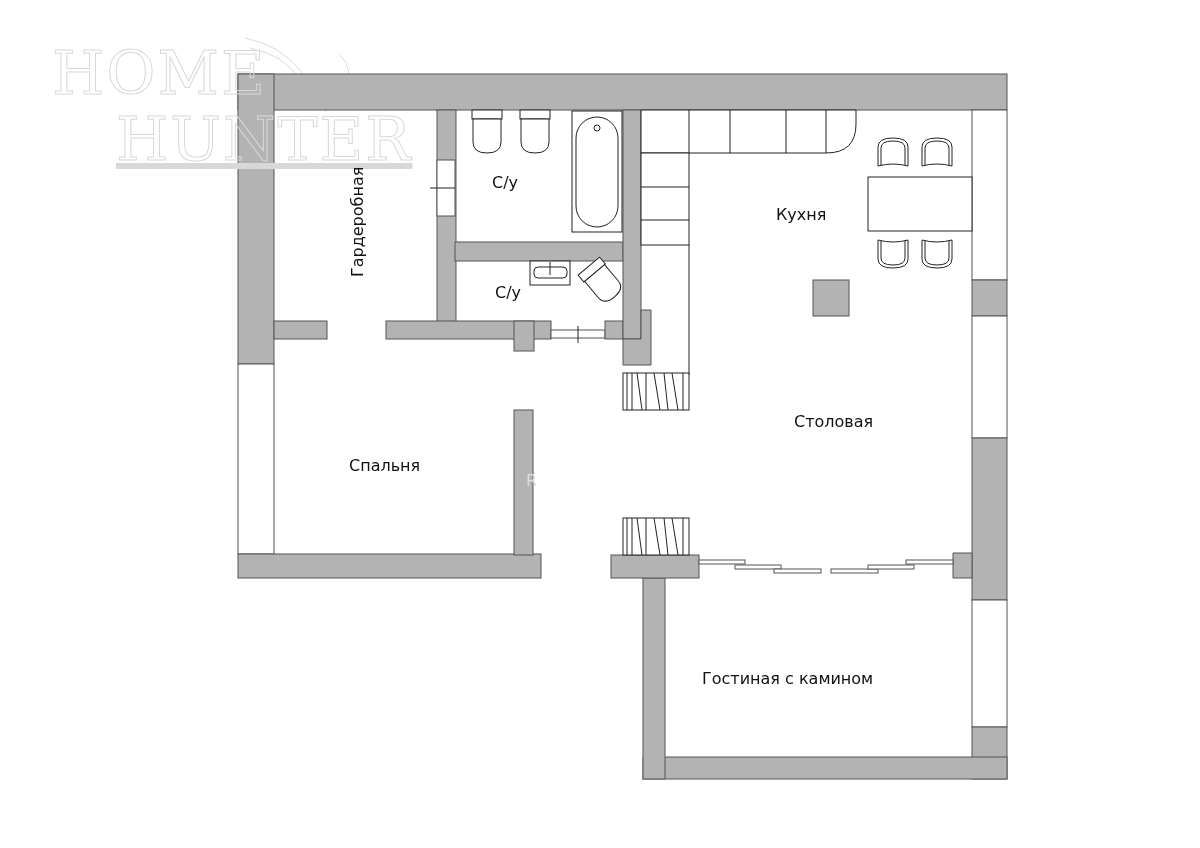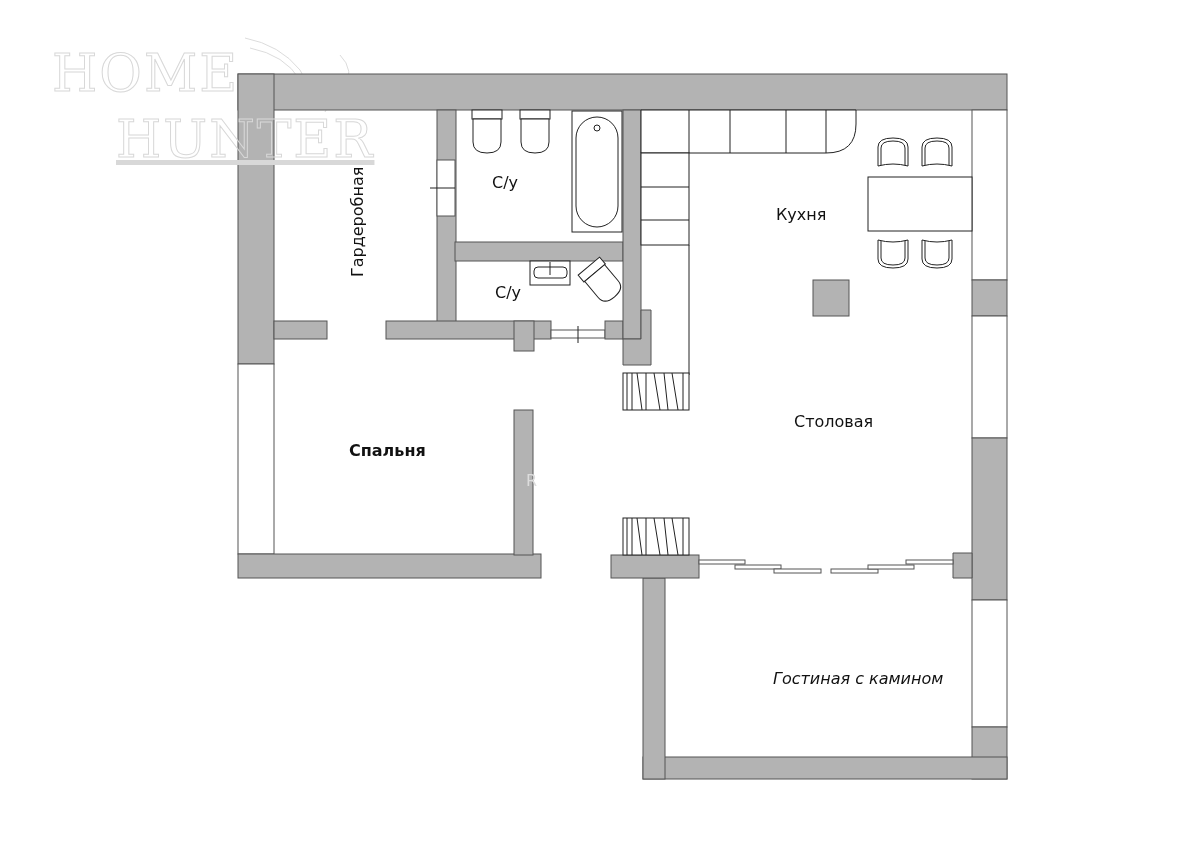--- a/index.html
+++ b/index.html
@@ -11,7 +11,7 @@
   .win { fill:#fff; stroke:#555; stroke-width:1; }
   .label { position:absolute; font-size:16px; color:#111; white-space:nowrap; font-family:"DejaVu Sans", sans-serif; }
   .vlabel { transform-origin:left top; transform:rotate(-90deg); }
-  .logo { position:absolute; font-family:"DejaVu Serif", serif; color:transparent; -webkit-text-stroke:1px #d8d8d8; font-size:52px; letter-spacing:2px; line-height:66px; }
+  .logo { position:absolute; font-family:"DejaVu Serif", serif; color:transparent; -webkit-text-stroke:1px #d8d8d8; font-size:60px; letter-spacing:2px; line-height:66px; }
 </style>
 </head>
 <body>

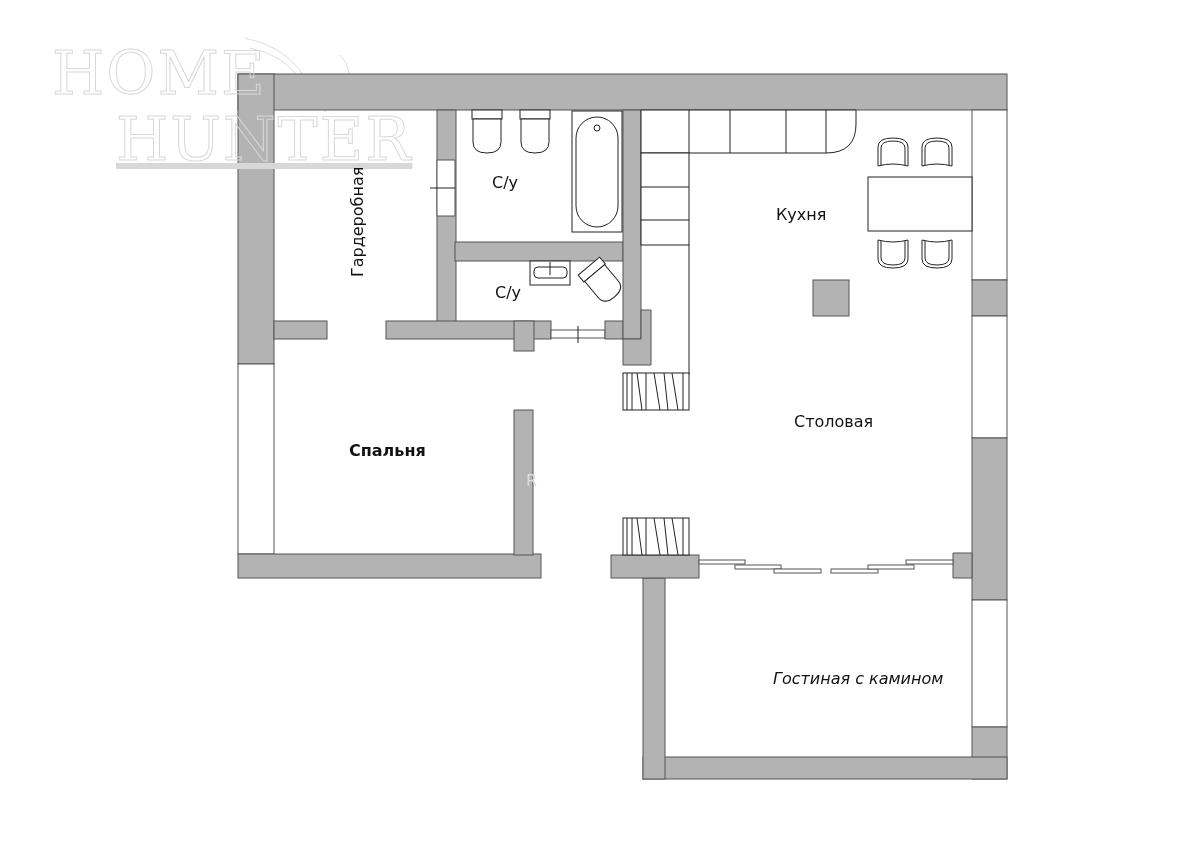--- a/index.html
+++ b/index.html
@@ -140,7 +140,7 @@
 <div class="label" style="left:492px; top:173px;">С/у</div>
 <div class="label" style="left:495px; top:283px;">С/у</div>
 <div class="label" style="left:745px; top:205px;margin-left:31px;">Кухня</div>
-<div class="label" style="left:349px; top:441px;font-weight:bold;">Спальня</div>
+<div class="label" style="left:349px; top:456px;">Спальня</div>
 <div class="label" style="left:794px; top:412px;">Столовая</div>
 <div class="label" style="left:773px; top:669px;font-style:italic;">Гостиная с камином</div>
 

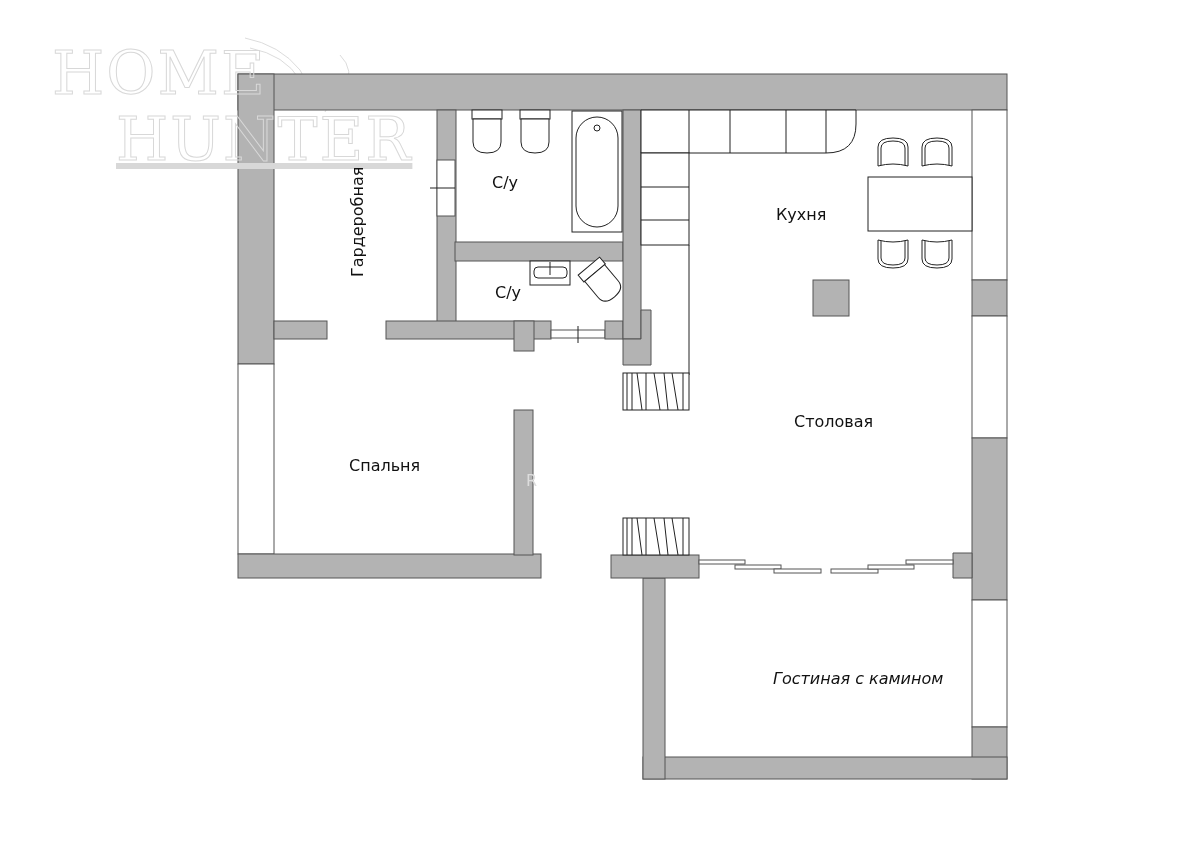--- a/index.html
+++ b/index.html
@@ -142,6 +142,6 @@
 <div class="label" style="left:745px; top:205px;margin-left:31px;">Кухня</div>
 <div class="label" style="left:349px; top:456px;">Спальня</div>
 <div class="label" style="left:794px; top:412px;">Столовая</div>
-<div class="label" style="left:773px; top:669px;font-style:italic;">Гостиная с камином</div>
+<div class="label" style="left:702px; top:669px;">Гостиная с камином</div>
 
 </body></html>

